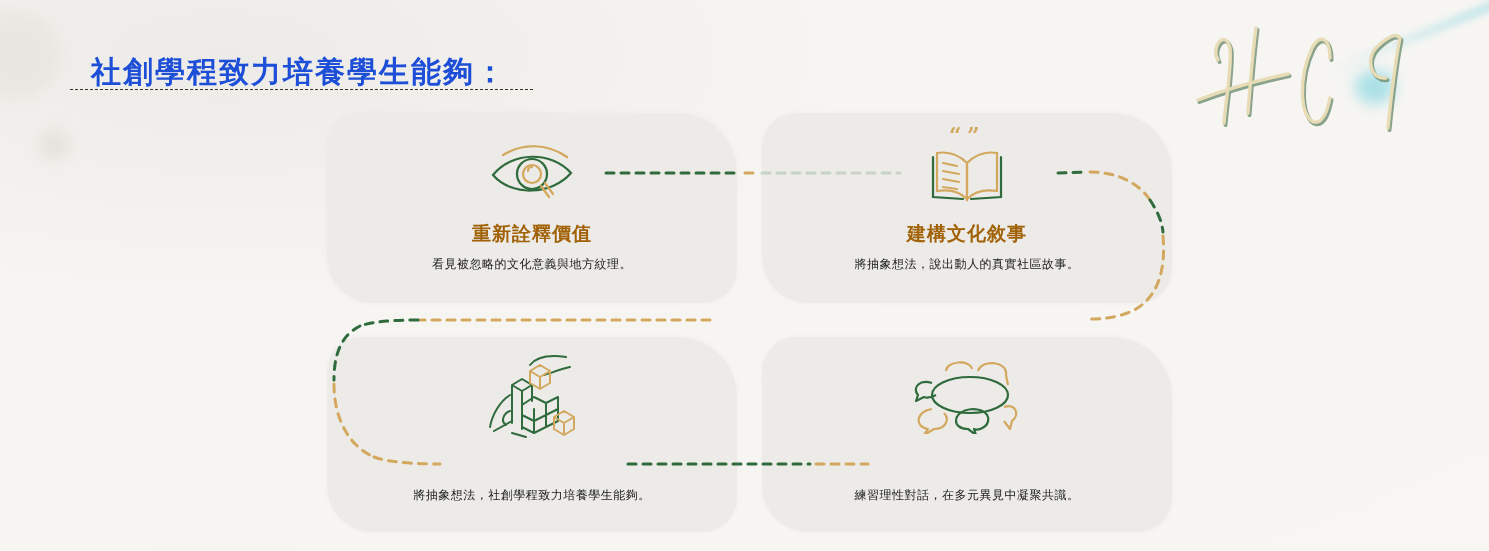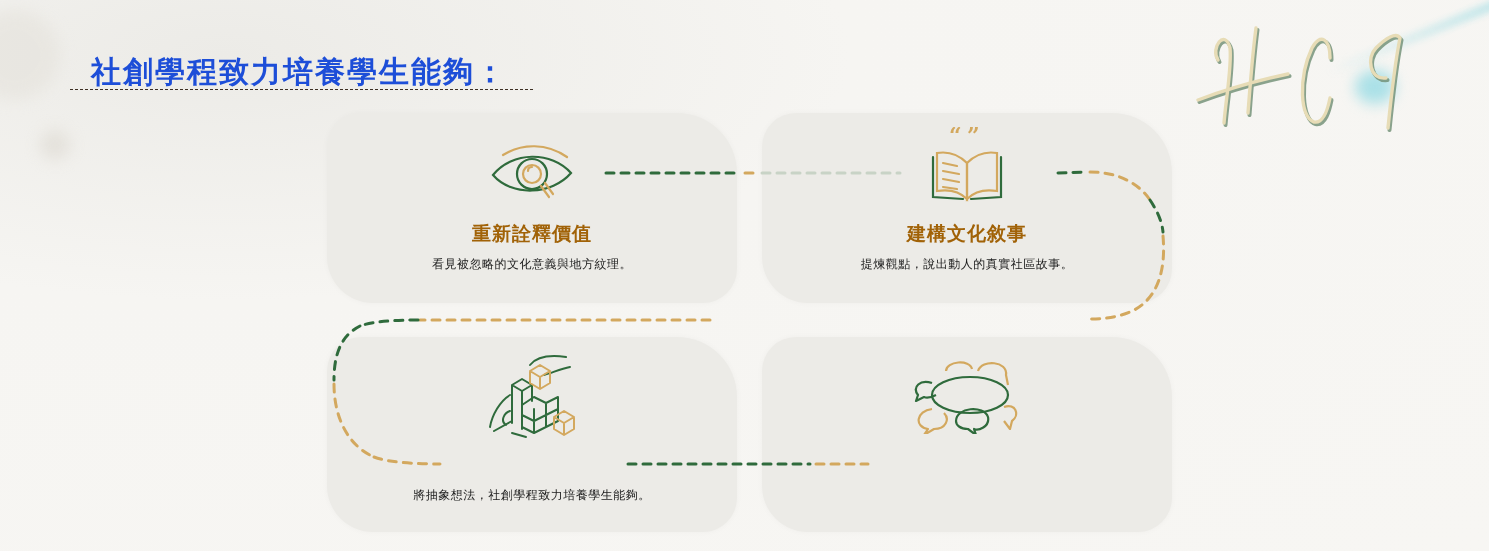--- a/index.html
+++ b/index.html
@@ -103,7 +103,7 @@
     </g>
   </svg>
   <div class="card-title" style="top:108px">建構文化敘事</div>
-  <div class="card-desc" style="top:143px">提煉觀點，說出動人的真實社區故事。</div>
+  <div class="card-desc" style="top:143px">將抽象想法，說出動人的真實社區故事。</div>
 </div>
 
 <div class="card" id="card3">

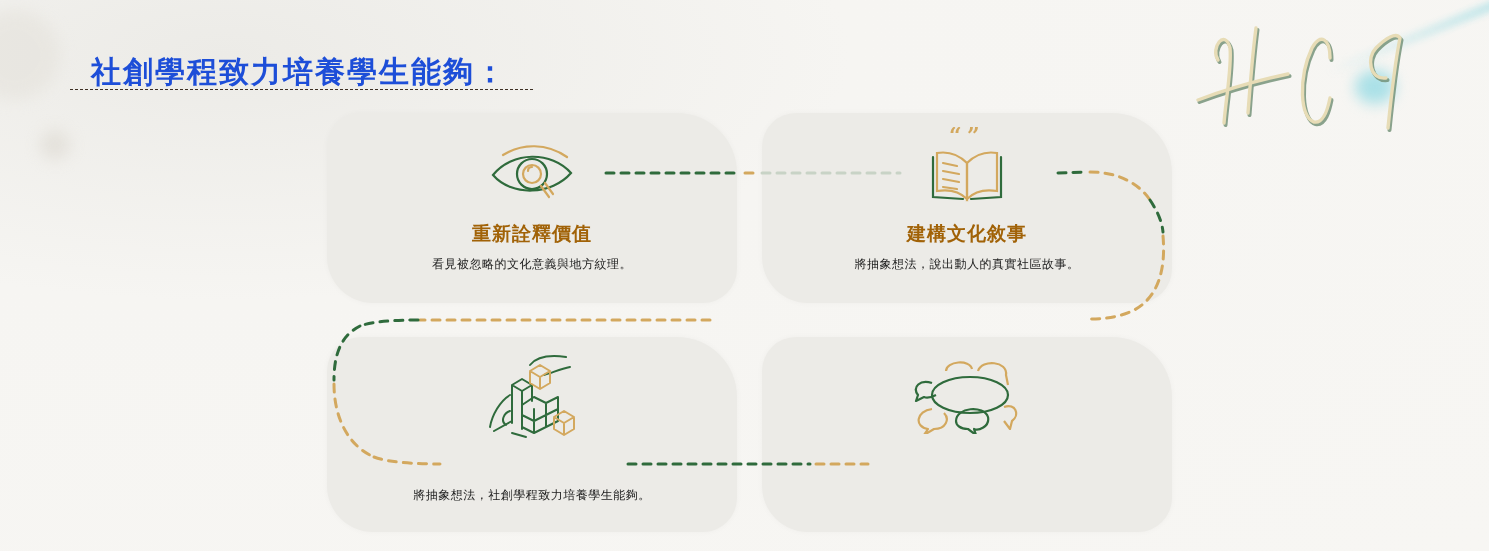--- a/index.html
+++ b/index.html
@@ -133,6 +133,7 @@
       <path d="M44 62 C44 48, 72 46, 76 58 C78 68, 66 72, 62 70 L64 76 L56 70 C48 70, 44 66, 44 62 Z" stroke="#2f6b3c"></path>
     </g>
   </svg>
+  <div class="card-desc" style="top:150px">練習理性對話，在多元異見中凝聚共識。</div>
 </div>
 
 <svg class="connectors" viewBox="0 0 1489 551">

